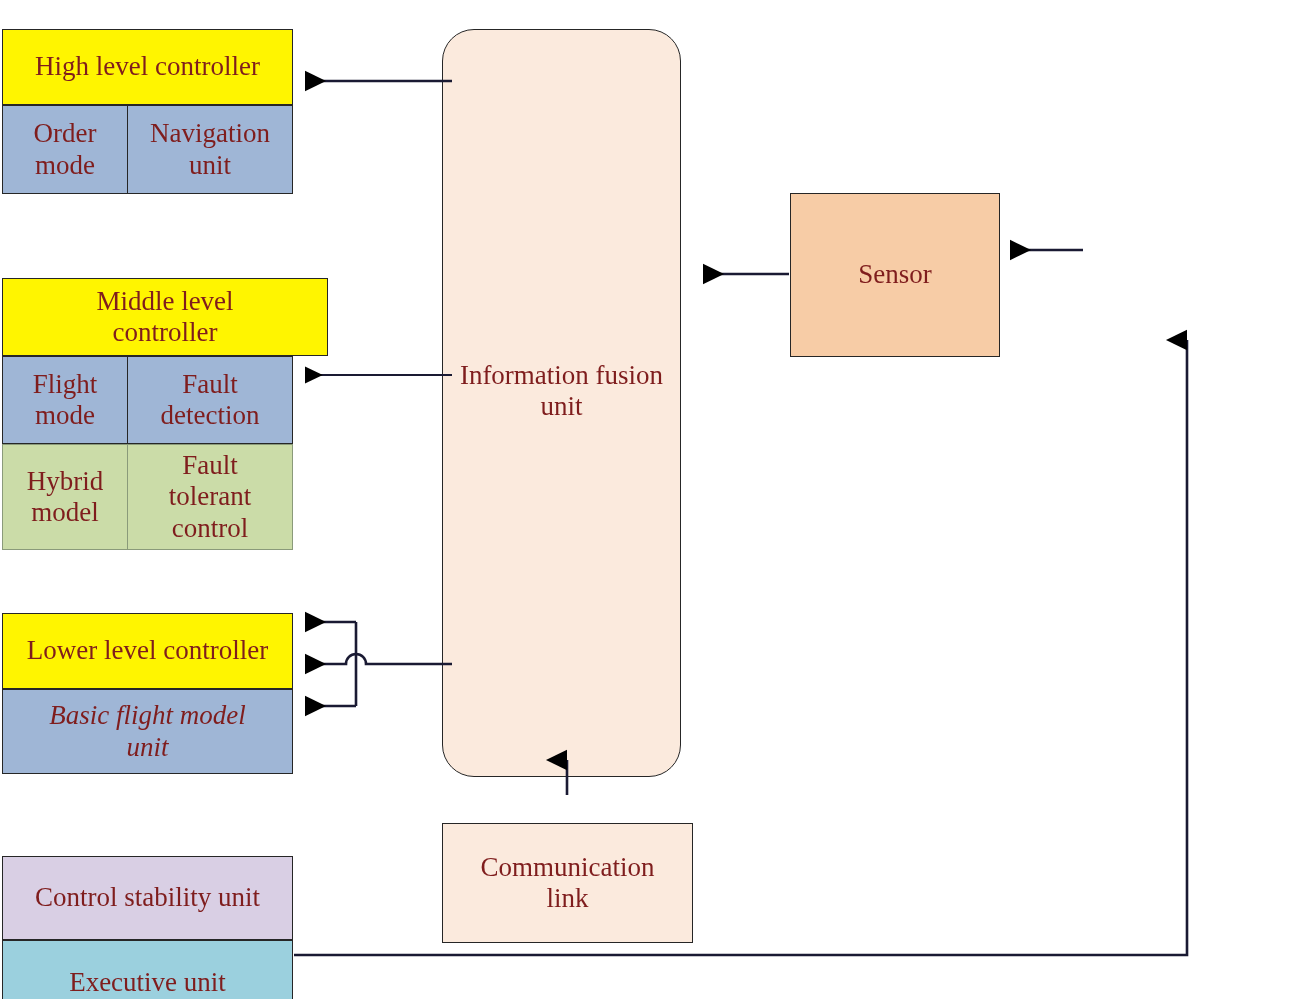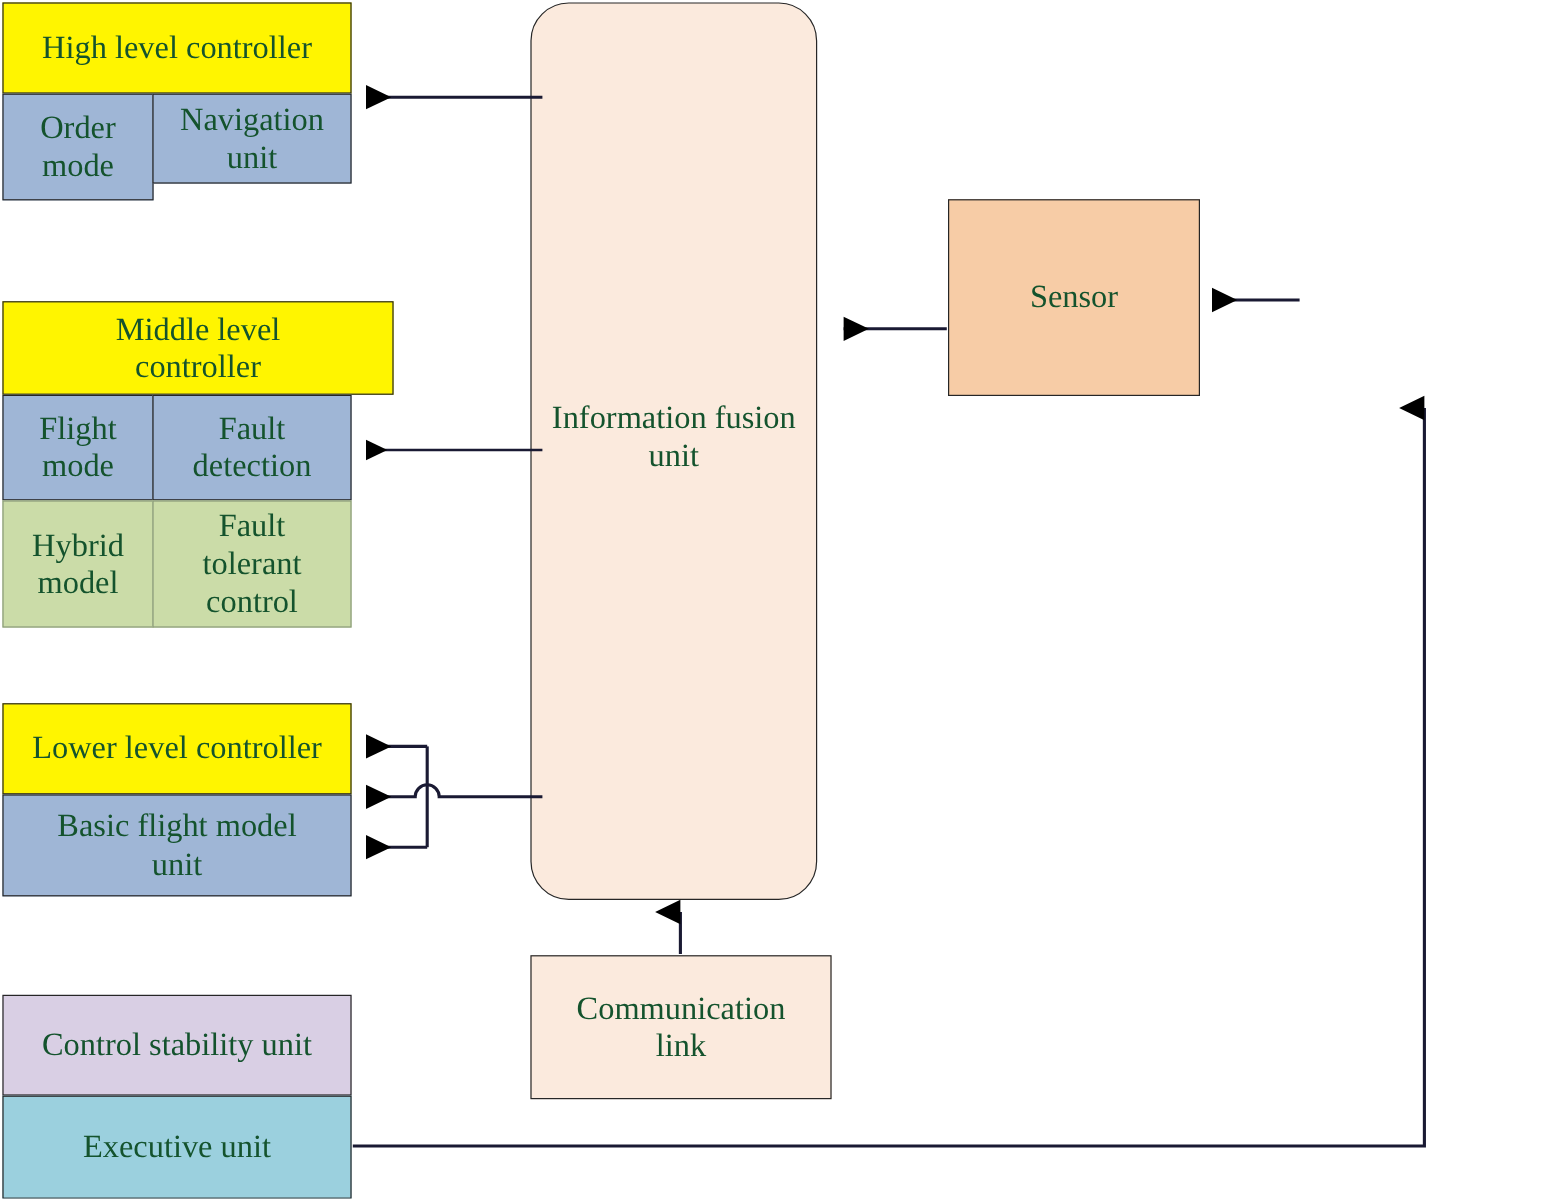--- a/index.html
+++ b/index.html
@@ -23,11 +23,12 @@
     align-items: center;
     justify-content: center;
     text-align: center;
-    color: #14532d;
+    color: #7f1d1d;
     font-size: 27px;
     line-height: 1.16;
     padding: 2px 6px;
     white-space: pre-line;
+    margin-top: 27px;
   }
   .box.soft-border { border: 1.3px solid #8a9a7a; }
   .svg-layer {

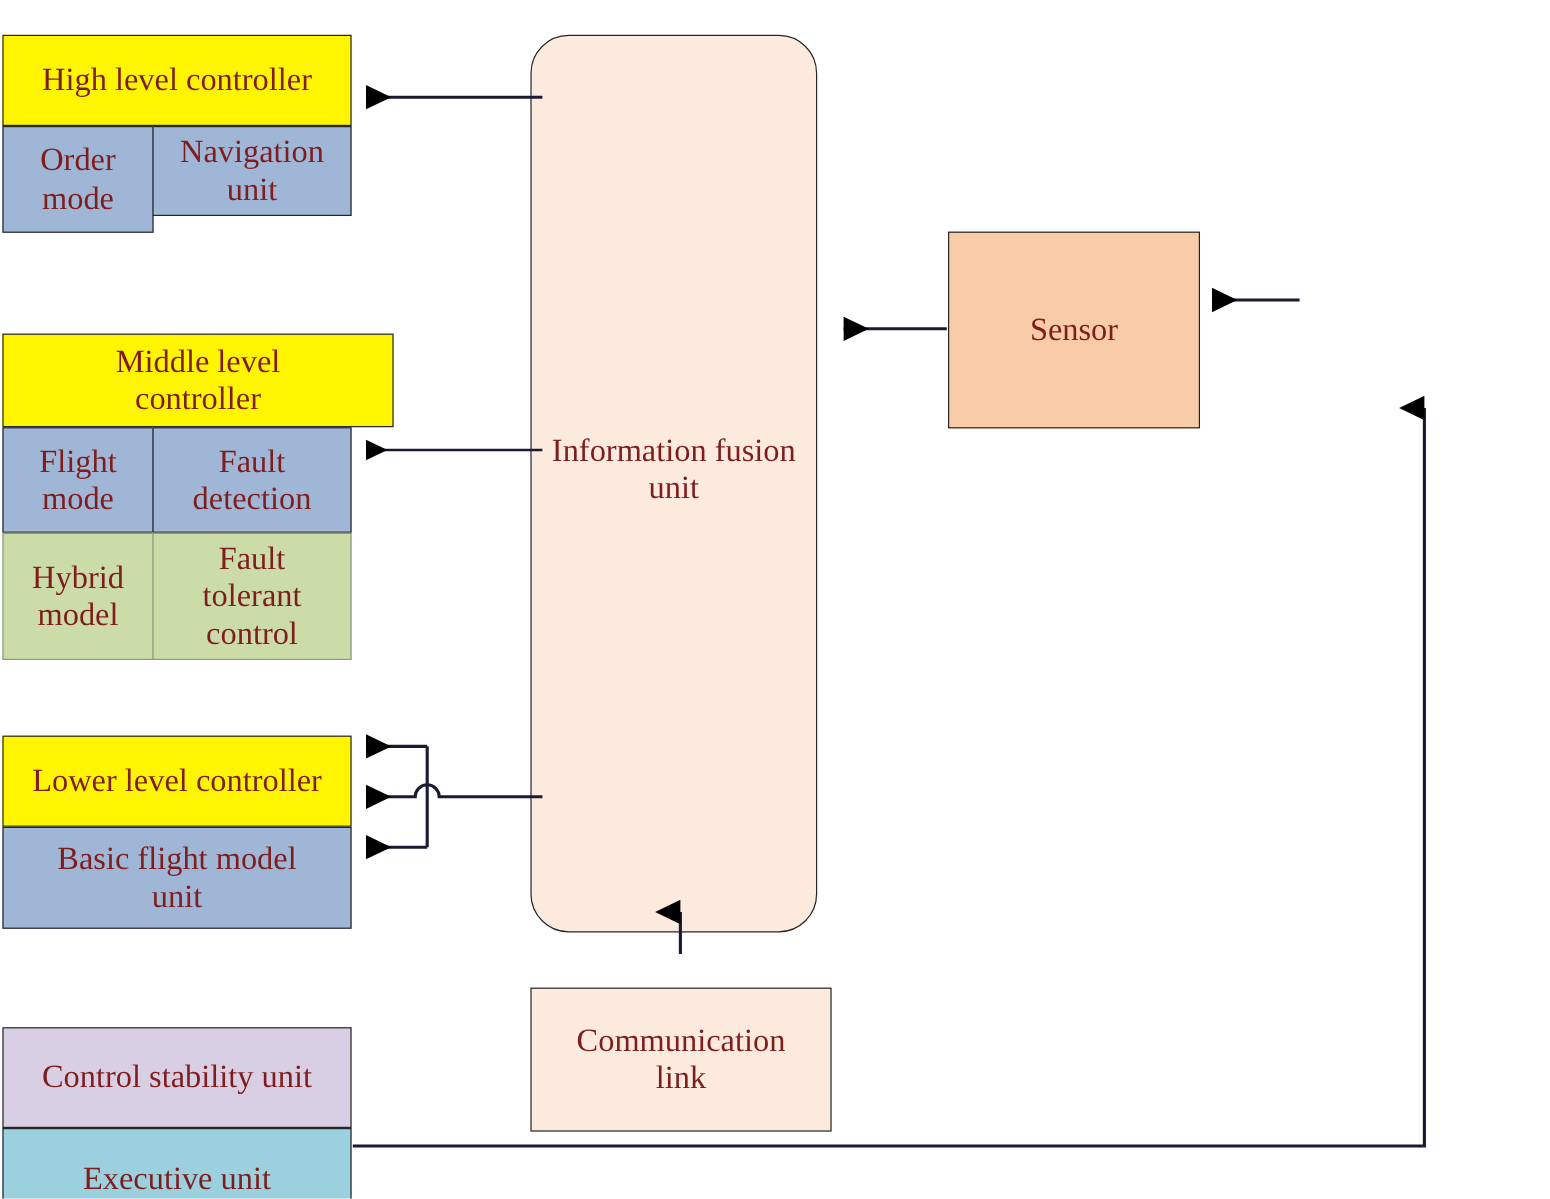--- a/index.html
+++ b/index.html
@@ -50,7 +50,7 @@
   <div class="box" style="left:2px; top:78px; width:126px; height:89px; background:#9FB6D6;">Order
 mode</div>
 
-  <div class="box" style="left:127px; top:78px; width:166px; height:75px; background:#9FB6D6;">Navigation
+  <div class="box" style="left:127px; top:78px; width:166px; height:89px; background:#9FB6D6;">Navigation
 unit</div>
 
   <div class="box" style="left:2px; top:251px; width:326px; height:78px; background:#FFF500;">Middle level

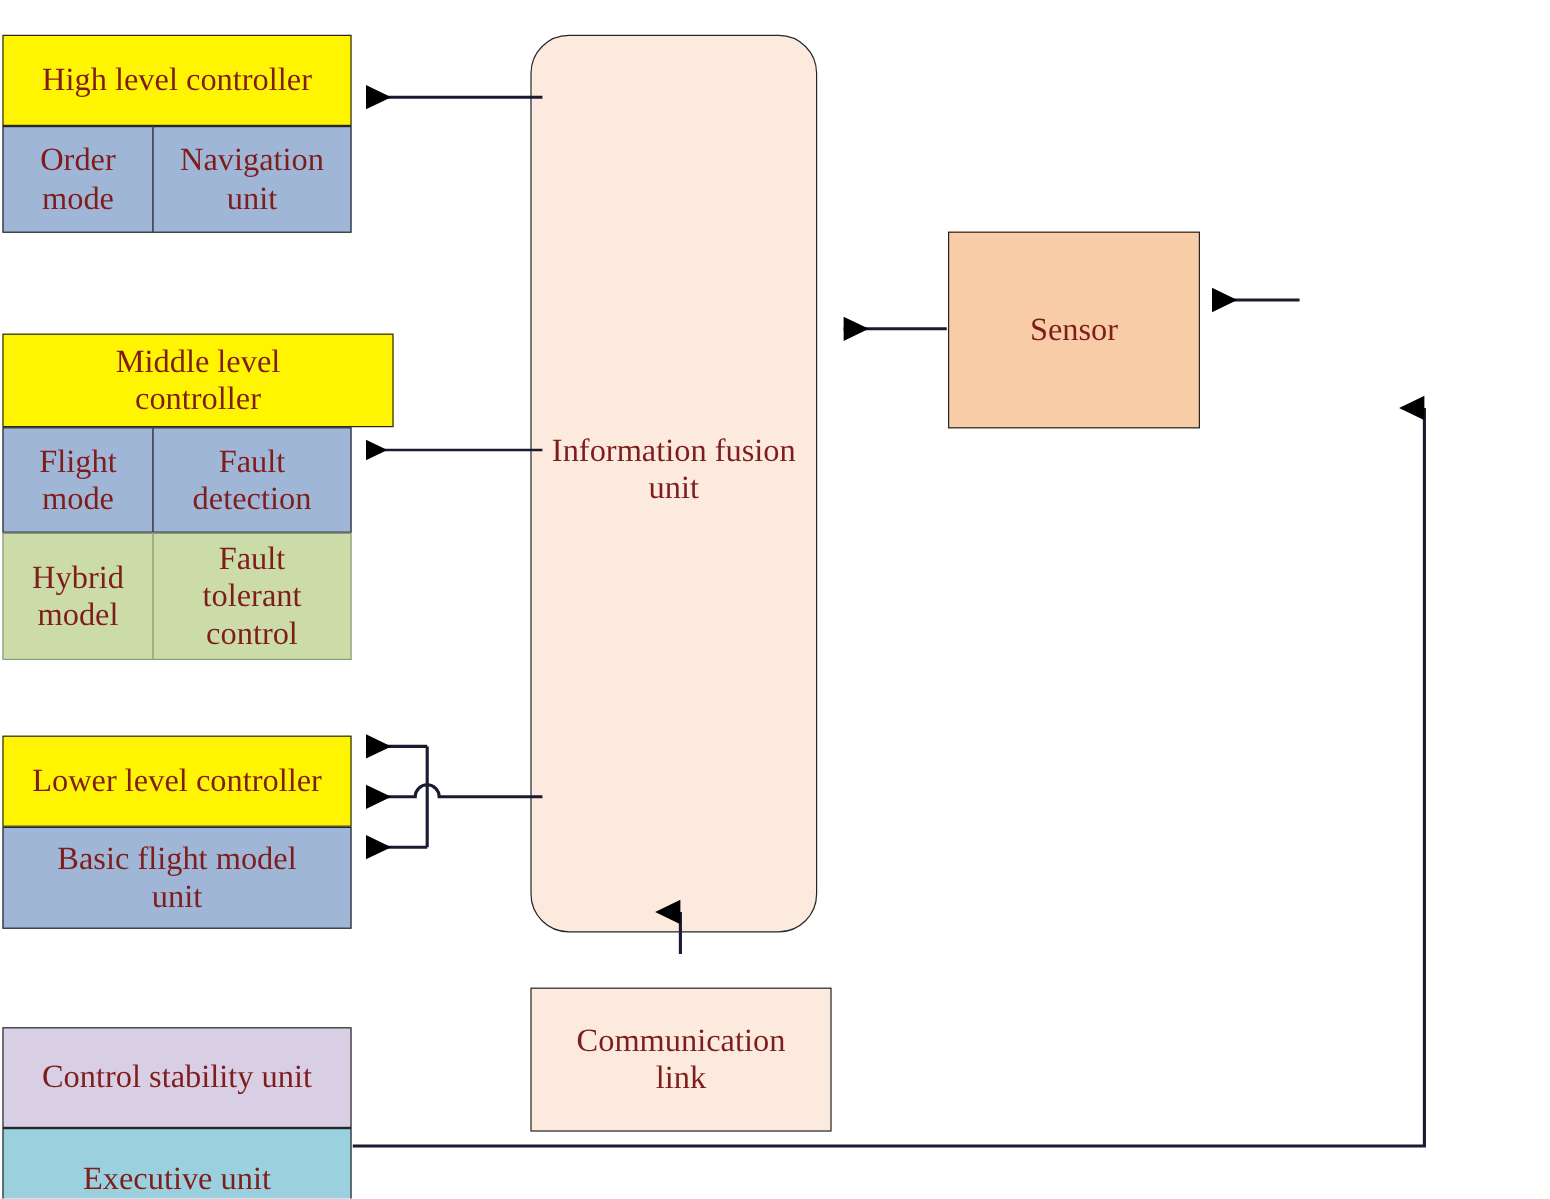--- a/index.html
+++ b/index.html
@@ -71,7 +71,7 @@
 
   <div class="box" style="left:2px; top:586px; width:291px; height:76px; background:#FFF500;">Lower level controller</div>
 
-  <div class="box" style="left:2px; top:662px; width:291px; height:85px; background:#9FB6D6;">Basic flight model
+  <div class="box" style="left:2px; top:662px; width:291px; height:85px; background:#9FB6D6;font-style:italic;">Basic flight model
 unit</div>
 
 

